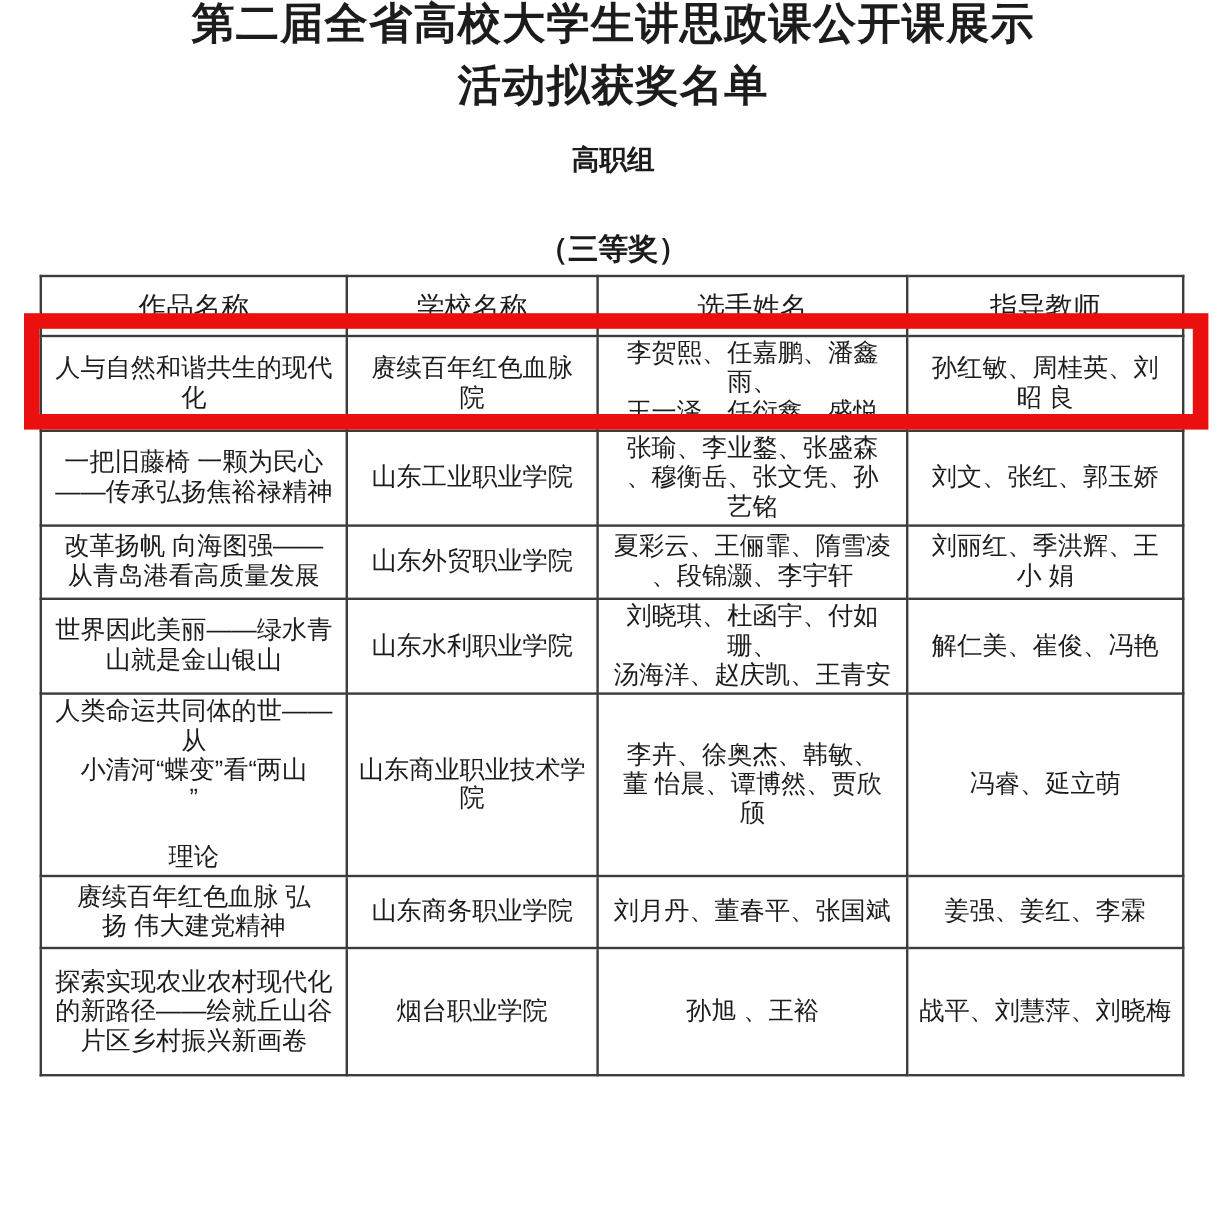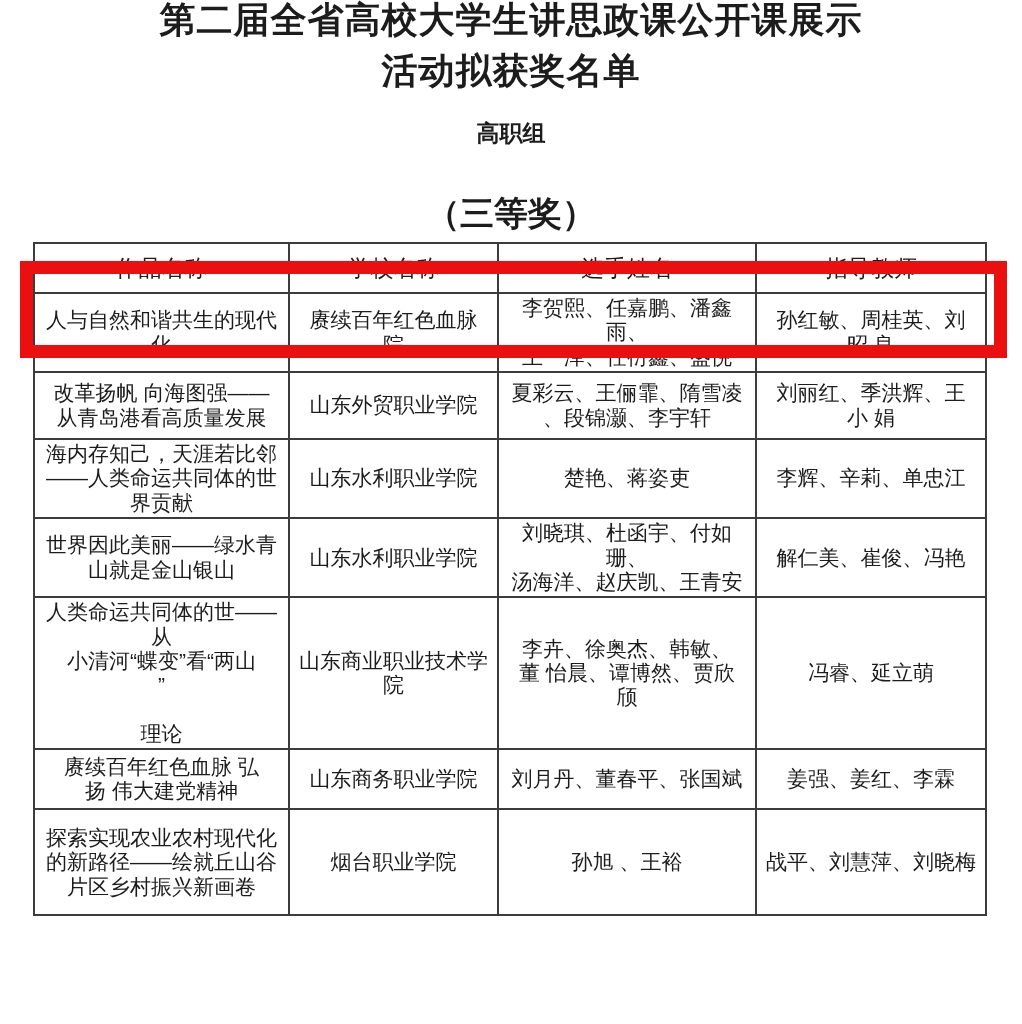--- a/index.html
+++ b/index.html
@@ -33,7 +33,7 @@
   .award-label {
     margin-top: 42px;
     text-align: center;
-    font-size: 34px;
+    font-size: 25px;
     font-weight: 700;
   }
   table.award-table {

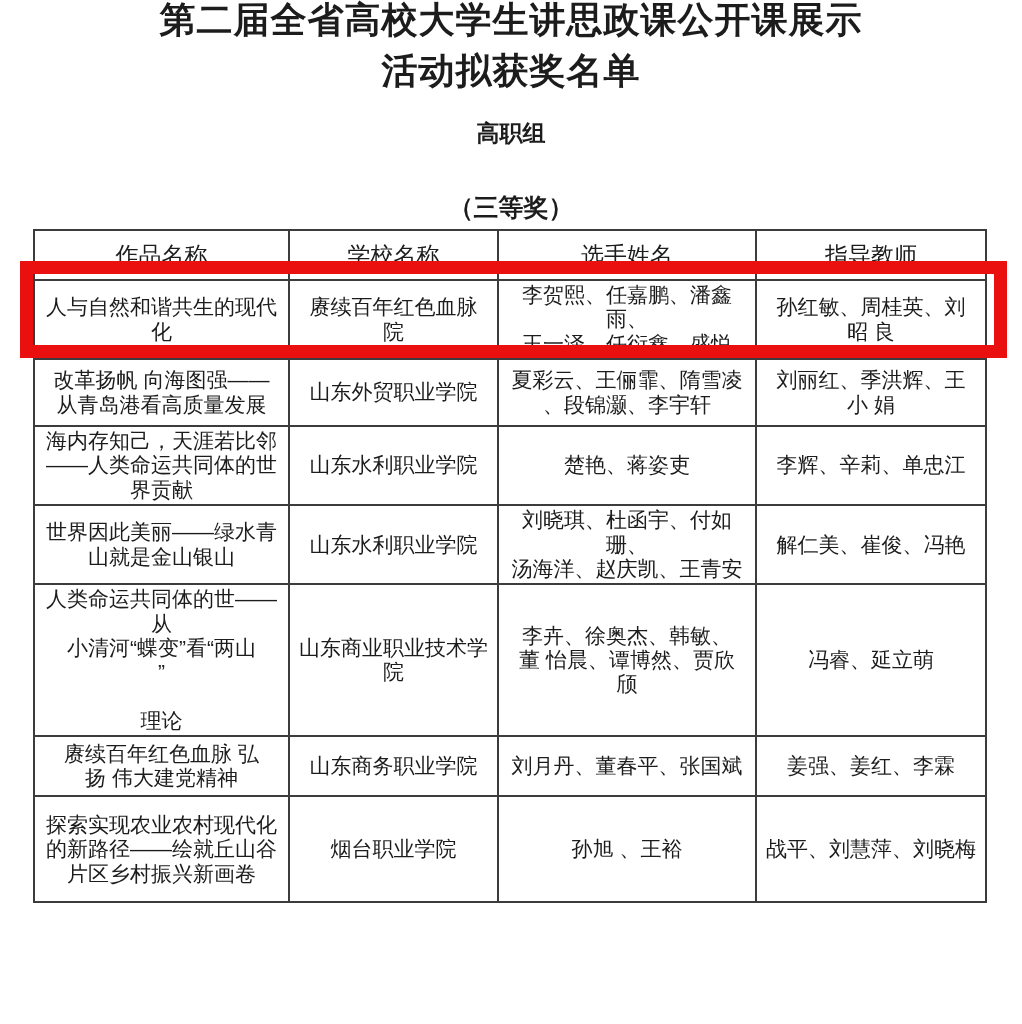--- a/index.html
+++ b/index.html
@@ -125,6 +125,15 @@
 昭 良</td>
   </tr>
         <tr>
+    <td>一把旧藤椅 一颗为民心
+——传承弘扬焦裕禄精神</td>
+    <td>山东工业职业学院</td>
+    <td>张瑜、李业鍪、张盛森
+、穆衡岳、张文凭、孙
+艺铭</td>
+    <td>刘文、张红、郭玉娇</td>
+  </tr>
+        <tr>
     <td>改革扬帆 向海图强——
 从青岛港看高质量发展</td>
     <td>山东外贸职业学院</td>

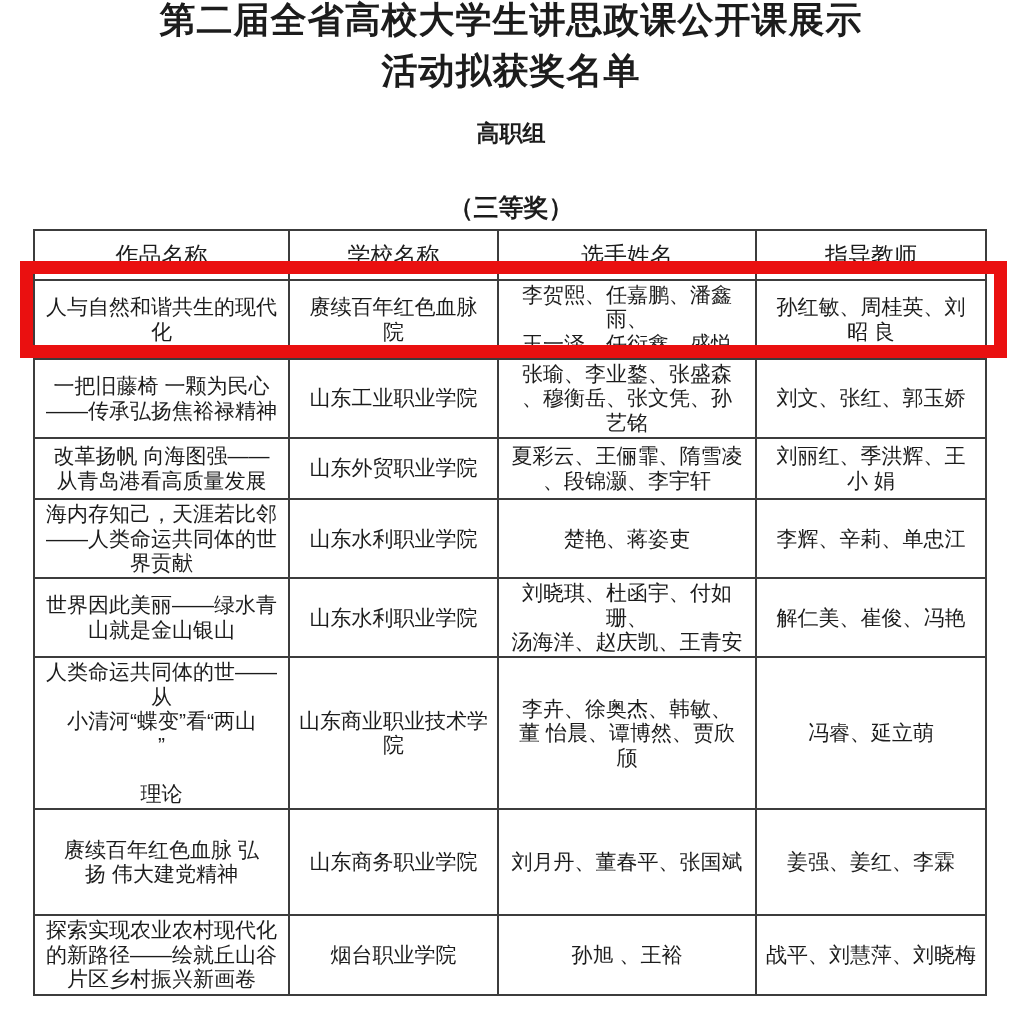--- a/index.html
+++ b/index.html
@@ -143,14 +143,6 @@
 小 娟</td>
   </tr>
         <tr>
-    <td>海内存知己，天涯若比邻
-——人类命运共同体的世
-界贡献</td>
-    <td>山东水利职业学院</td>
-    <td>楚艳、蒋姿吏</td>
-    <td>李辉、辛莉、单忠江</td>
-  </tr>
-        <tr>
     <td>世界因此美丽——绿水青
 山就是金山银山</td>
     <td>山东水利职业学院</td>

